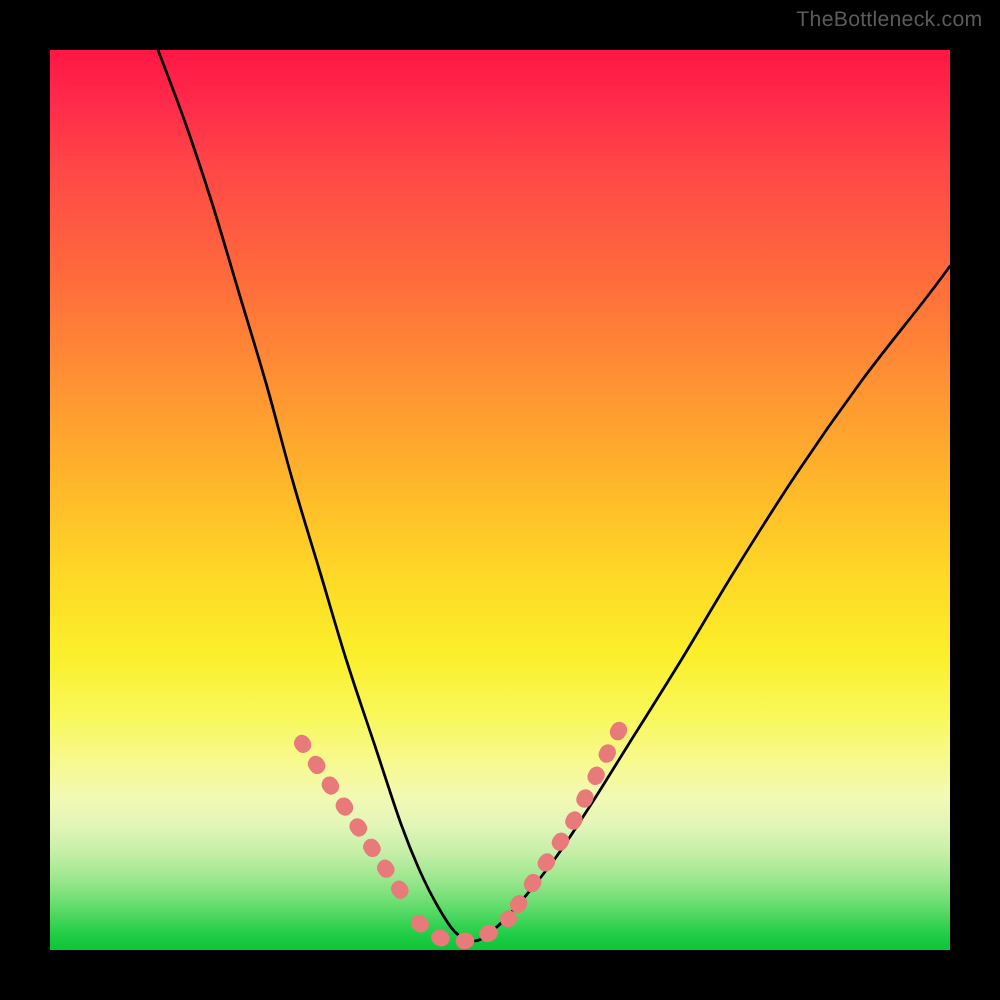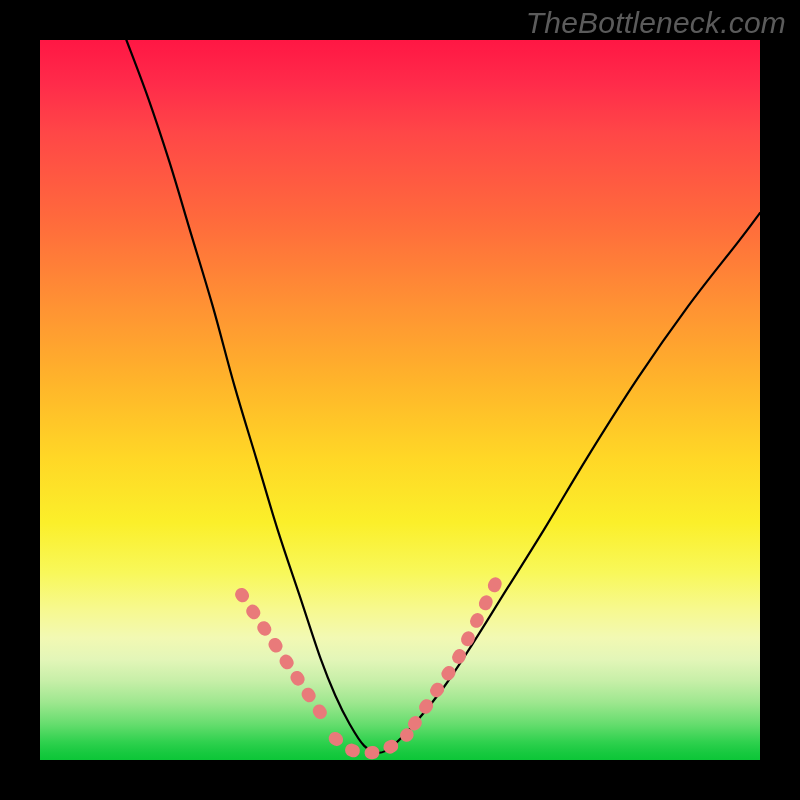--- a/index.html
+++ b/index.html
@@ -22,11 +22,10 @@
     top: 6px;
     right: 14px;
     color: #5b5b5b;
-    font-size: 30px;
+    font-size: 17px;
     font-weight: 400;
     letter-spacing: 0.2px;
     z-index: 5;
-    font-style: italic;
   }
   .plot-area {
     position: absolute;

